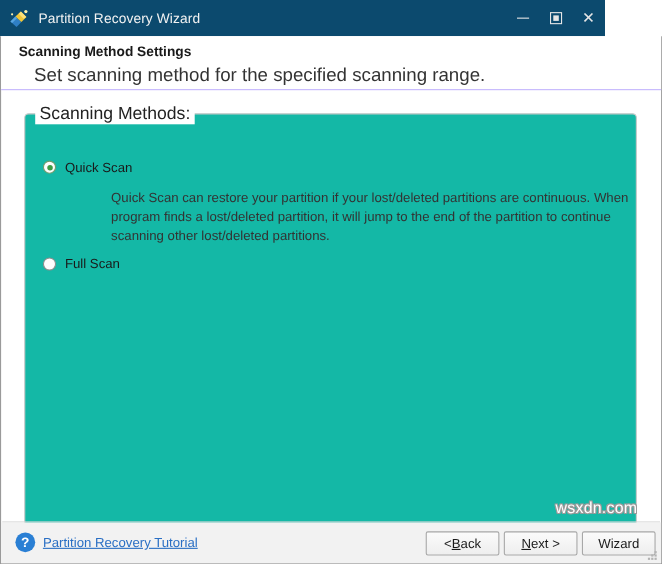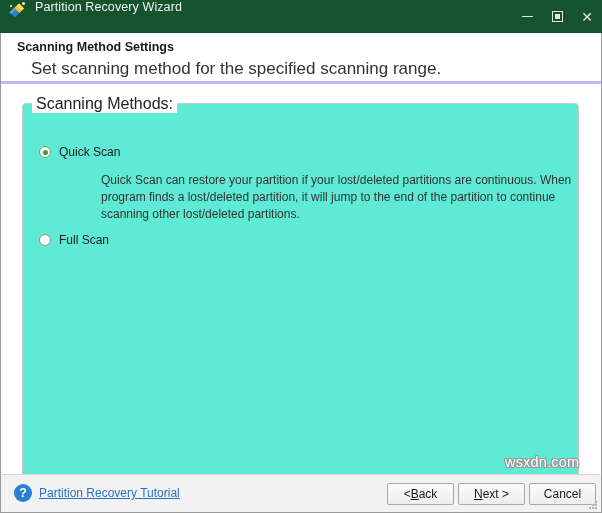--- a/index.html
+++ b/index.html
@@ -25,11 +25,11 @@
   .titlebar {
     position: absolute;
     left: 0; top: 0;
-    width: 602px;
+    width: 550px;
     height: 33px;
-    background: #14532d;
-    display: flex;
-    align-items: flex-start;
+    background: #0c4a6e;
+    display: flex;
+    align-items: center;
   }
   .title-icon {
     width: 20px;

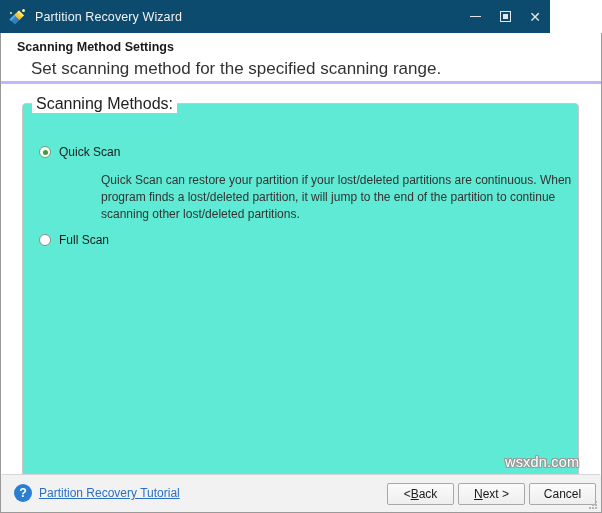--- a/index.html
+++ b/index.html
@@ -104,7 +104,7 @@
     right: 0;
     height: 48px;
     background: #ffffff;
-    border-bottom: 3px solid #c4b5fd;
+    border-bottom: 1px solid #c4b5fd;
   }
   .header-title {
     position: absolute;

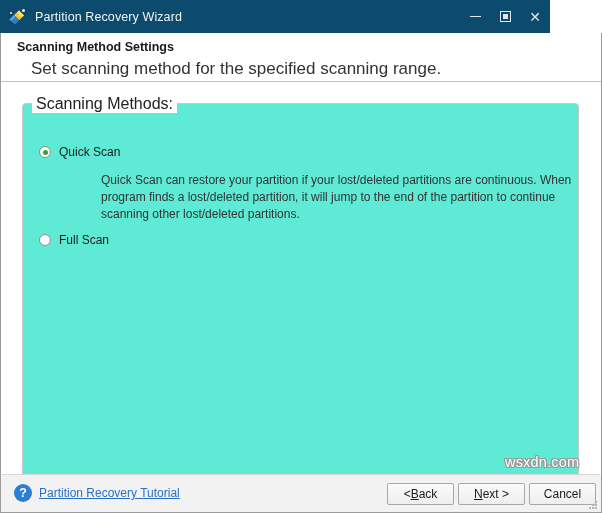--- a/index.html
+++ b/index.html
@@ -130,7 +130,7 @@
     border: 1px solid #c8c8c8;
     border-radius: 4px;
     box-sizing: border-box;
-    background: #5eead4;
+    background: #14b8a6;
   }
   .groupbox-legend {
     position: absolute;

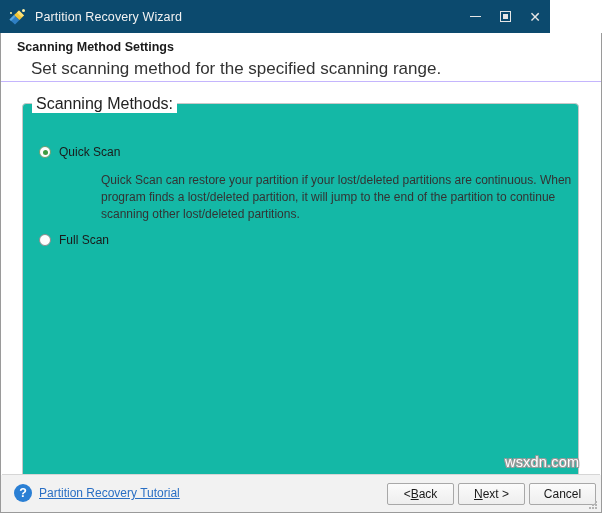--- a/index.html
+++ b/index.html
@@ -367,7 +367,7 @@
       </div>
 
       <div class="btn btn-cancel">
-        <span>Cancel</span>
+        <span>Wizard</span>
       </div>
 
       <div class="resize-grip">

